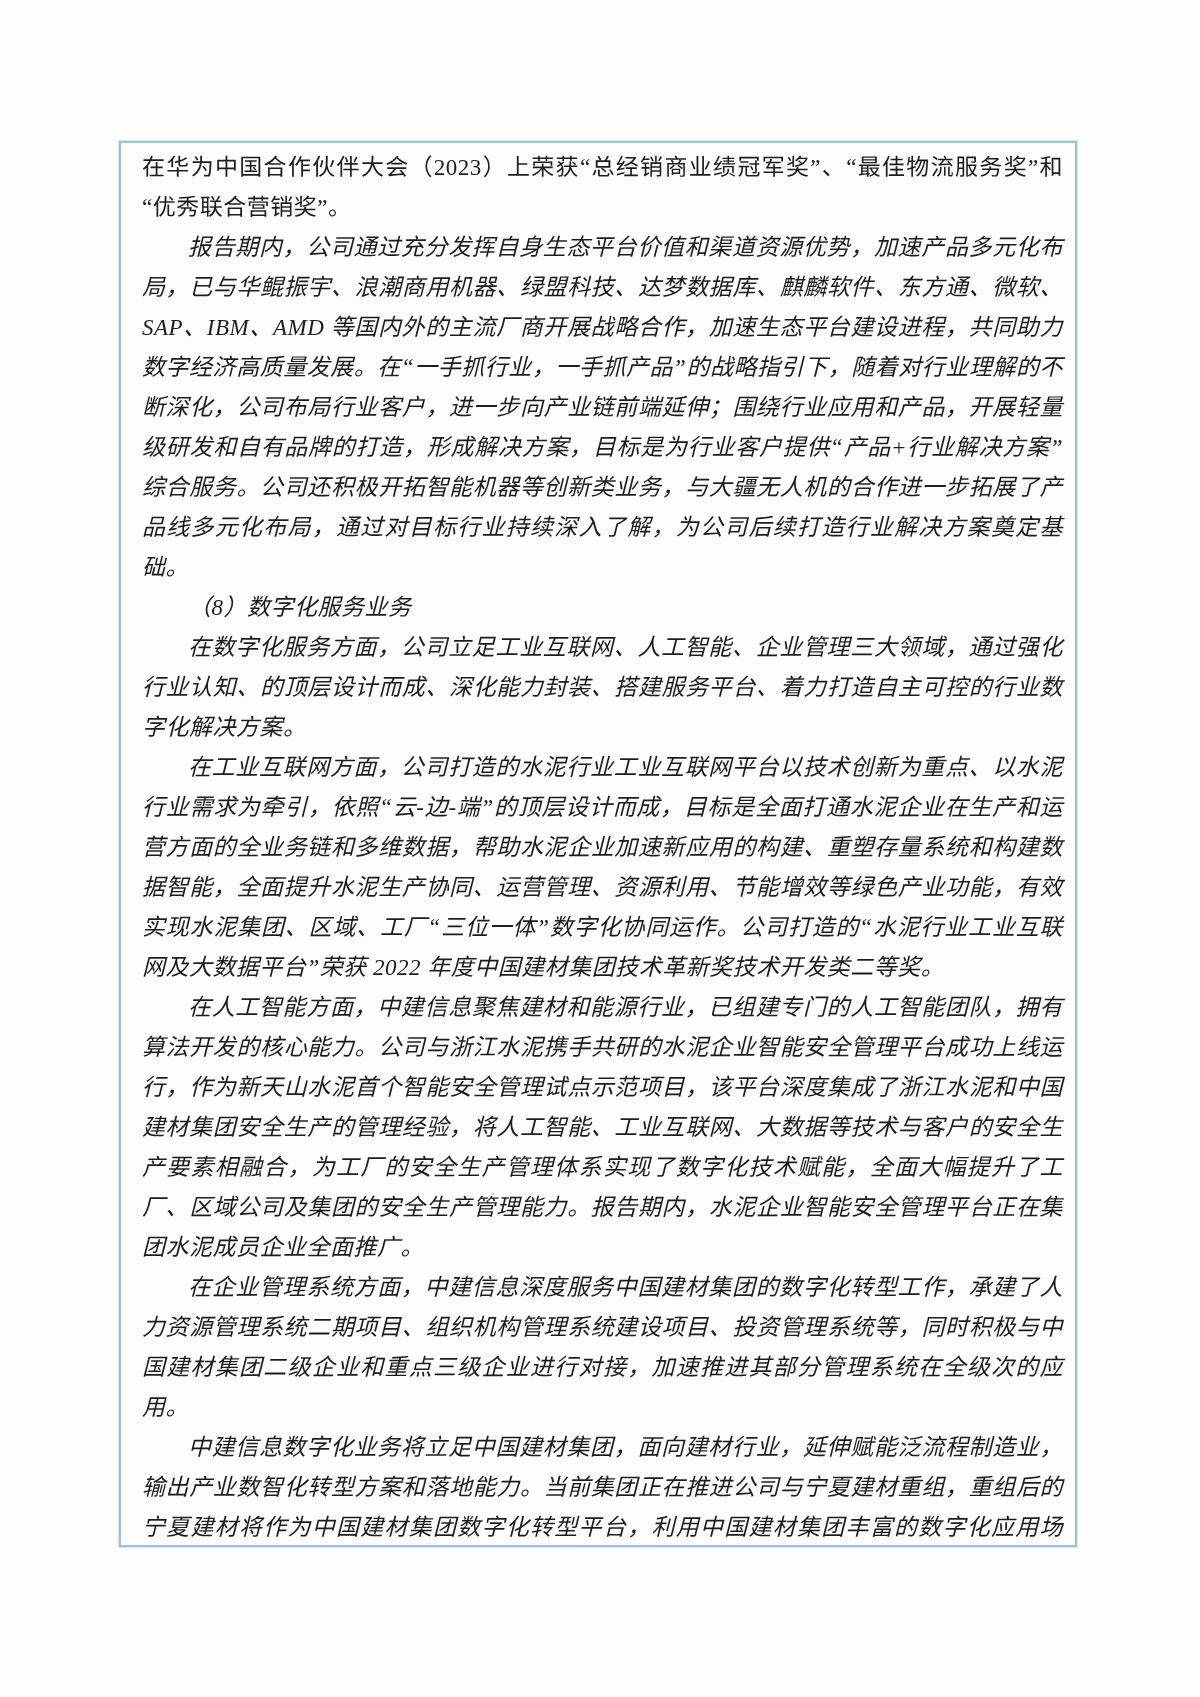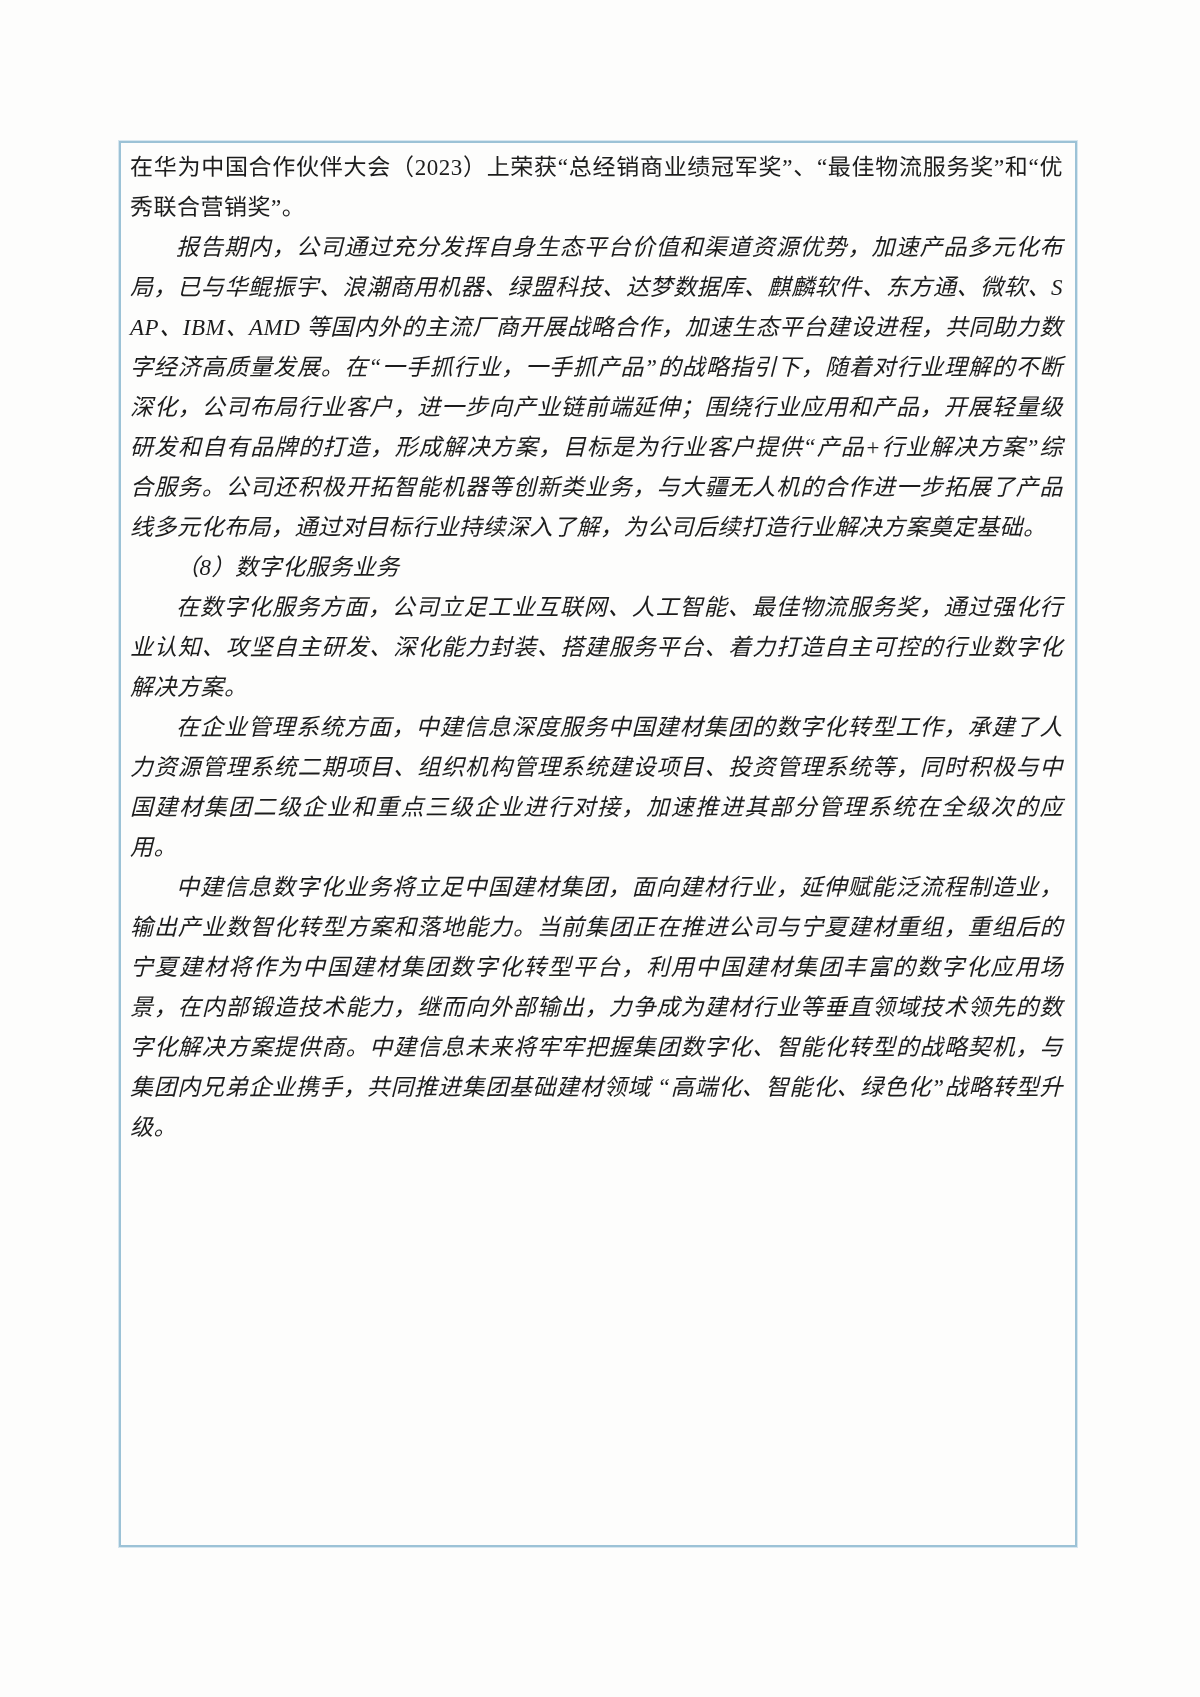--- a/index.html
+++ b/index.html
@@ -25,7 +25,7 @@
     border: 2px solid #9cc2d6;
     box-shadow: 0 0 0 1px #d6e6ef;
     background: #fdfdfc;
-    padding: 5px 12px 0 9px;
+    padding: 5px 12px 0 21px;
     overflow: hidden;
   }
   .text-frame p {

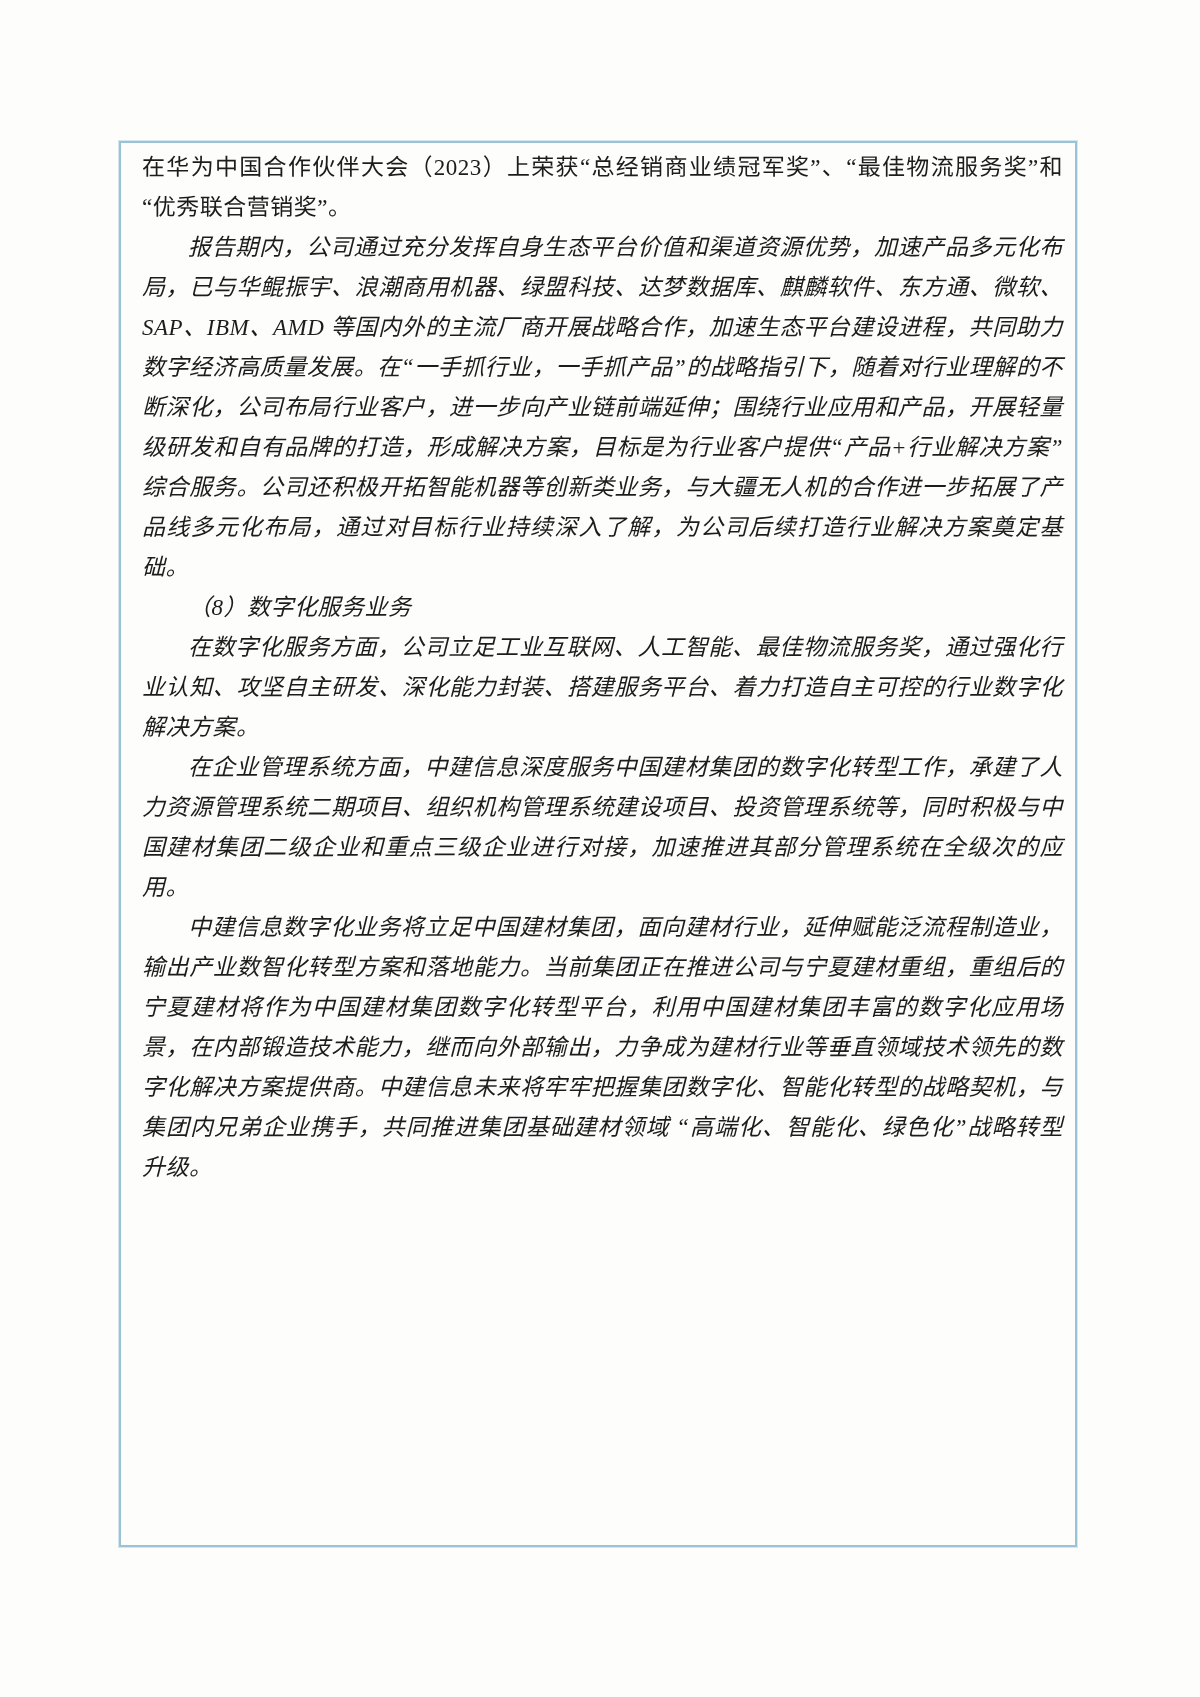--- a/index.html
+++ b/index.html
@@ -52,7 +52,7 @@
     <p>在华为中国合作伙伴大会（2023）上荣获“总经销商业绩冠军奖”、“最佳物流服务奖”和“优秀联合营销奖”。</p>
     <p class="indent">报告期内，公司通过充分发挥自身生态平台价值和渠道资源优势，加速产品多元化布局，已与华鲲振宇、浪潮商用机器、绿盟科技、达梦数据库、麒麟软件、东方通、微软、SAP、IBM、AMD 等国内外的主流厂商开展战略合作，加速生态平台建设进程，共同助力数字经济高质量发展。在“一手抓行业，一手抓产品”的战略指引下，随着对行业理解的不断深化，公司布局行业客户，进一步向产业链前端延伸；围绕行业应用和产品，开展轻量级研发和自有品牌的打造，形成解决方案，目标是为行业客户提供“产品+行业解决方案”综合服务。公司还积极开拓智能机器等创新类业务，与大疆无人机的合作进一步拓展了产品线多元化布局，通过对目标行业持续深入了解，为公司后续打造行业解决方案奠定基础。</p>
     <p class="indent">（8）数字化服务业务</p>
-    <p class="indent">在数字化服务方面，公司立足工业互联网、人工智能、最佳物流服务奖，通过强化行业认知、攻坚自主研发、深化能力封装、搭建服务平台、着力打造自主可控的行业数字化解决方案。</p>
+    <p class="indent">在数字化服务方面，公司立足工业互联网、人工智能、企业管理三大领域，通过强化行业认知、的顶层设计而成、深化能力封装、搭建服务平台、着力打造自主可控的行业数字化解决方案。</p>
     <p class="indent">在企业管理系统方面，中建信息深度服务中国建材集团的数字化转型工作，承建了人力资源管理系统二期项目、组织机构管理系统建设项目、投资管理系统等，同时积极与中国建材集团二级企业和重点三级企业进行对接，加速推进其部分管理系统在全级次的应用。</p>
     <p class="indent">中建信息数字化业务将立足中国建材集团，面向建材行业，延伸赋能泛流程制造业，输出产业数智化转型方案和落地能力。当前集团正在推进公司与宁夏建材重组，重组后的宁夏建材将作为中国建材集团数字化转型平台，利用中国建材集团丰富的数字化应用场景，在内部锻造技术能力，继而向外部输出，力争成为建材行业等垂直领域技术领先的数字化解决方案提供商。中建信息未来将牢牢把握集团数字化、智能化转型的战略契机，与集团内兄弟企业携手，共同推进集团基础建材领域 “高端化、智能化、绿色化”战略转型升级。</p>
   </div>

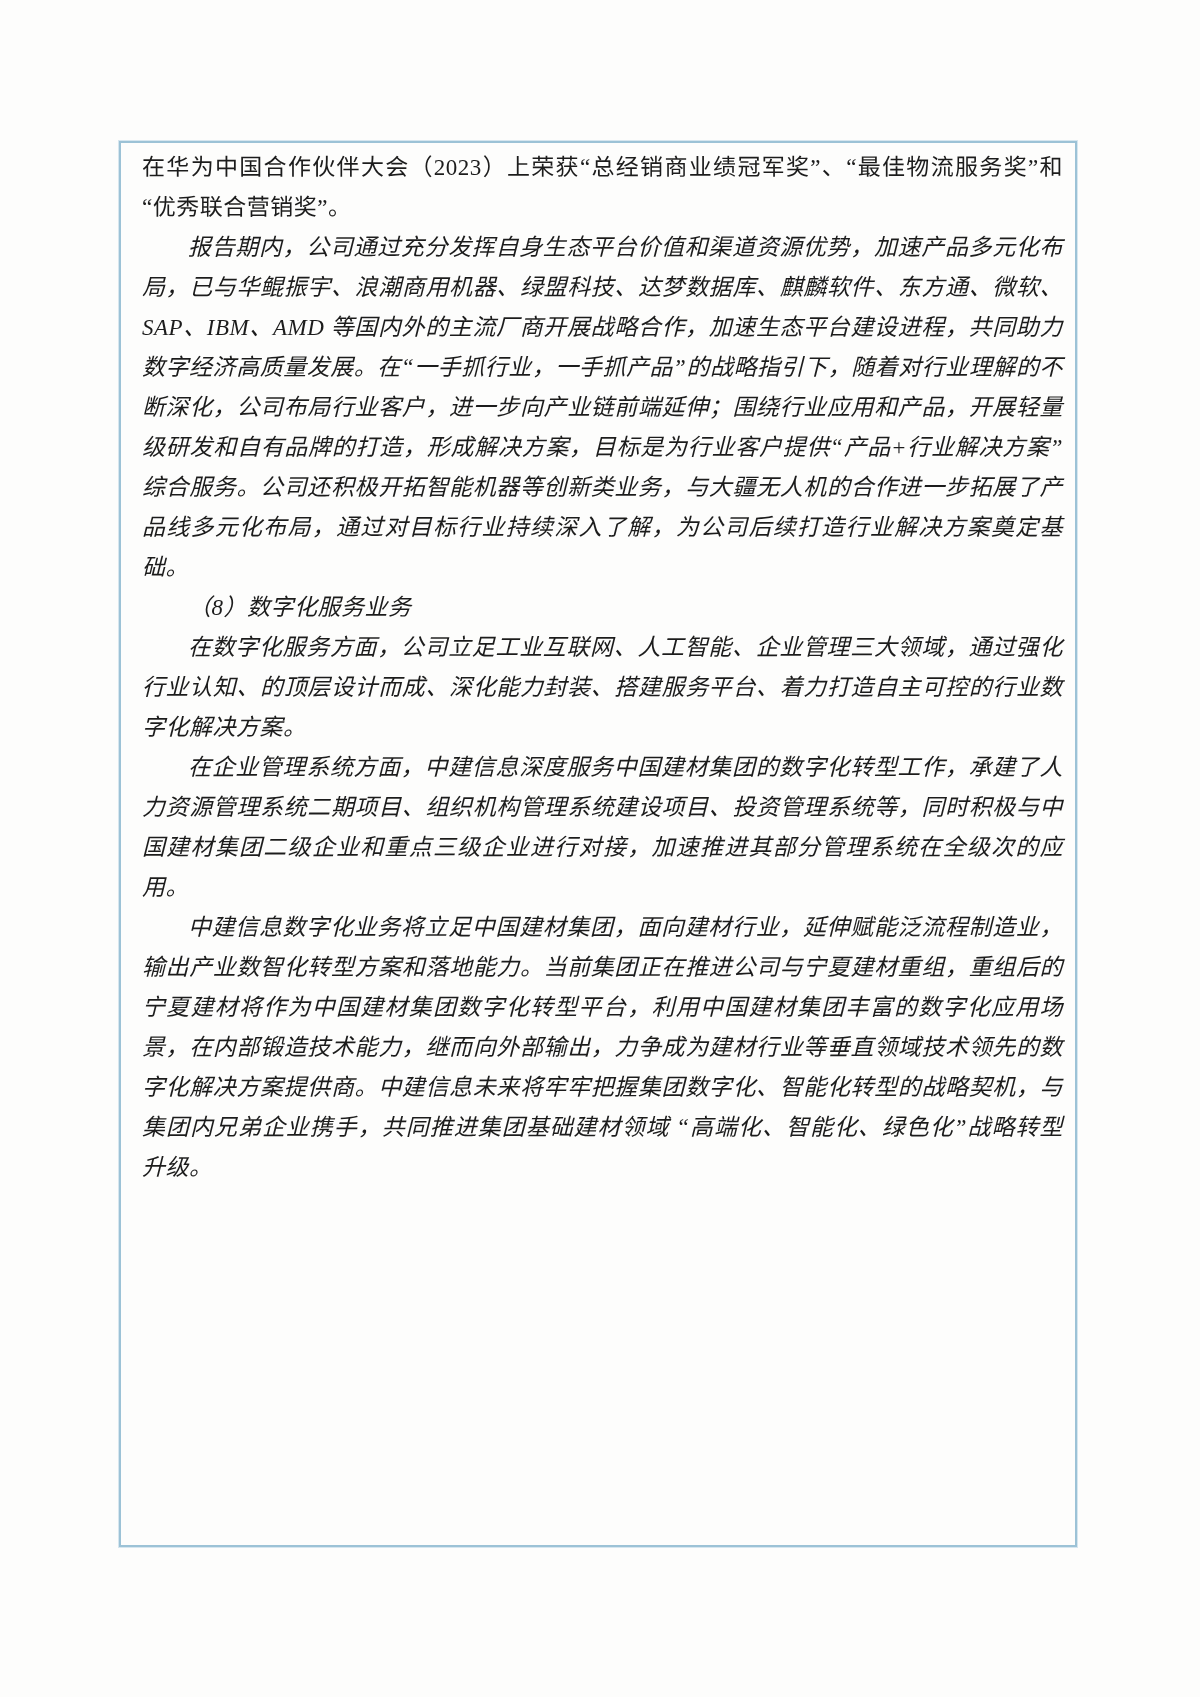--- a/index.html
+++ b/index.html
@@ -53,6 +53,7 @@
     <p class="indent">报告期内，公司通过充分发挥自身生态平台价值和渠道资源优势，加速产品多元化布局，已与华鲲振宇、浪潮商用机器、绿盟科技、达梦数据库、麒麟软件、东方通、微软、SAP、IBM、AMD 等国内外的主流厂商开展战略合作，加速生态平台建设进程，共同助力数字经济高质量发展。在“一手抓行业，一手抓产品”的战略指引下，随着对行业理解的不断深化，公司布局行业客户，进一步向产业链前端延伸；围绕行业应用和产品，开展轻量级研发和自有品牌的打造，形成解决方案，目标是为行业客户提供“产品+行业解决方案”综合服务。公司还积极开拓智能机器等创新类业务，与大疆无人机的合作进一步拓展了产品线多元化布局，通过对目标行业持续深入了解，为公司后续打造行业解决方案奠定基础。</p>
     <p class="indent">（8）数字化服务业务</p>
     <p class="indent">在数字化服务方面，公司立足工业互联网、人工智能、企业管理三大领域，通过强化行业认知、的顶层设计而成、深化能力封装、搭建服务平台、着力打造自主可控的行业数字化解决方案。</p>
+    <p class="indent">在工业互联网方面，公司打造的水泥行业工业互联网平台以技术创新为重点、以水泥行业需求为牵引，依照“云-边-端”的顶层设计而成，目标是全面打通水泥企业在生产和运营方面的全业务链和多维数据，帮助水泥企业加速新应用的构建、重塑存量系统和构建数据智能，全面提升水泥生产协同、运营管理、资源利用、节能增效等绿色产业功能，有效实现水泥集团、区域、工厂“三位一体”数字化协同运作。公司打造的“水泥行业工业互联网及大数据平台”荣获 2022 年度中国建材集团技术革新奖技术开发类二等奖。</p>
     <p class="indent">在企业管理系统方面，中建信息深度服务中国建材集团的数字化转型工作，承建了人力资源管理系统二期项目、组织机构管理系统建设项目、投资管理系统等，同时积极与中国建材集团二级企业和重点三级企业进行对接，加速推进其部分管理系统在全级次的应用。</p>
     <p class="indent">中建信息数字化业务将立足中国建材集团，面向建材行业，延伸赋能泛流程制造业，输出产业数智化转型方案和落地能力。当前集团正在推进公司与宁夏建材重组，重组后的宁夏建材将作为中国建材集团数字化转型平台，利用中国建材集团丰富的数字化应用场景，在内部锻造技术能力，继而向外部输出，力争成为建材行业等垂直领域技术领先的数字化解决方案提供商。中建信息未来将牢牢把握集团数字化、智能化转型的战略契机，与集团内兄弟企业携手，共同推进集团基础建材领域 “高端化、智能化、绿色化”战略转型升级。</p>
   </div>

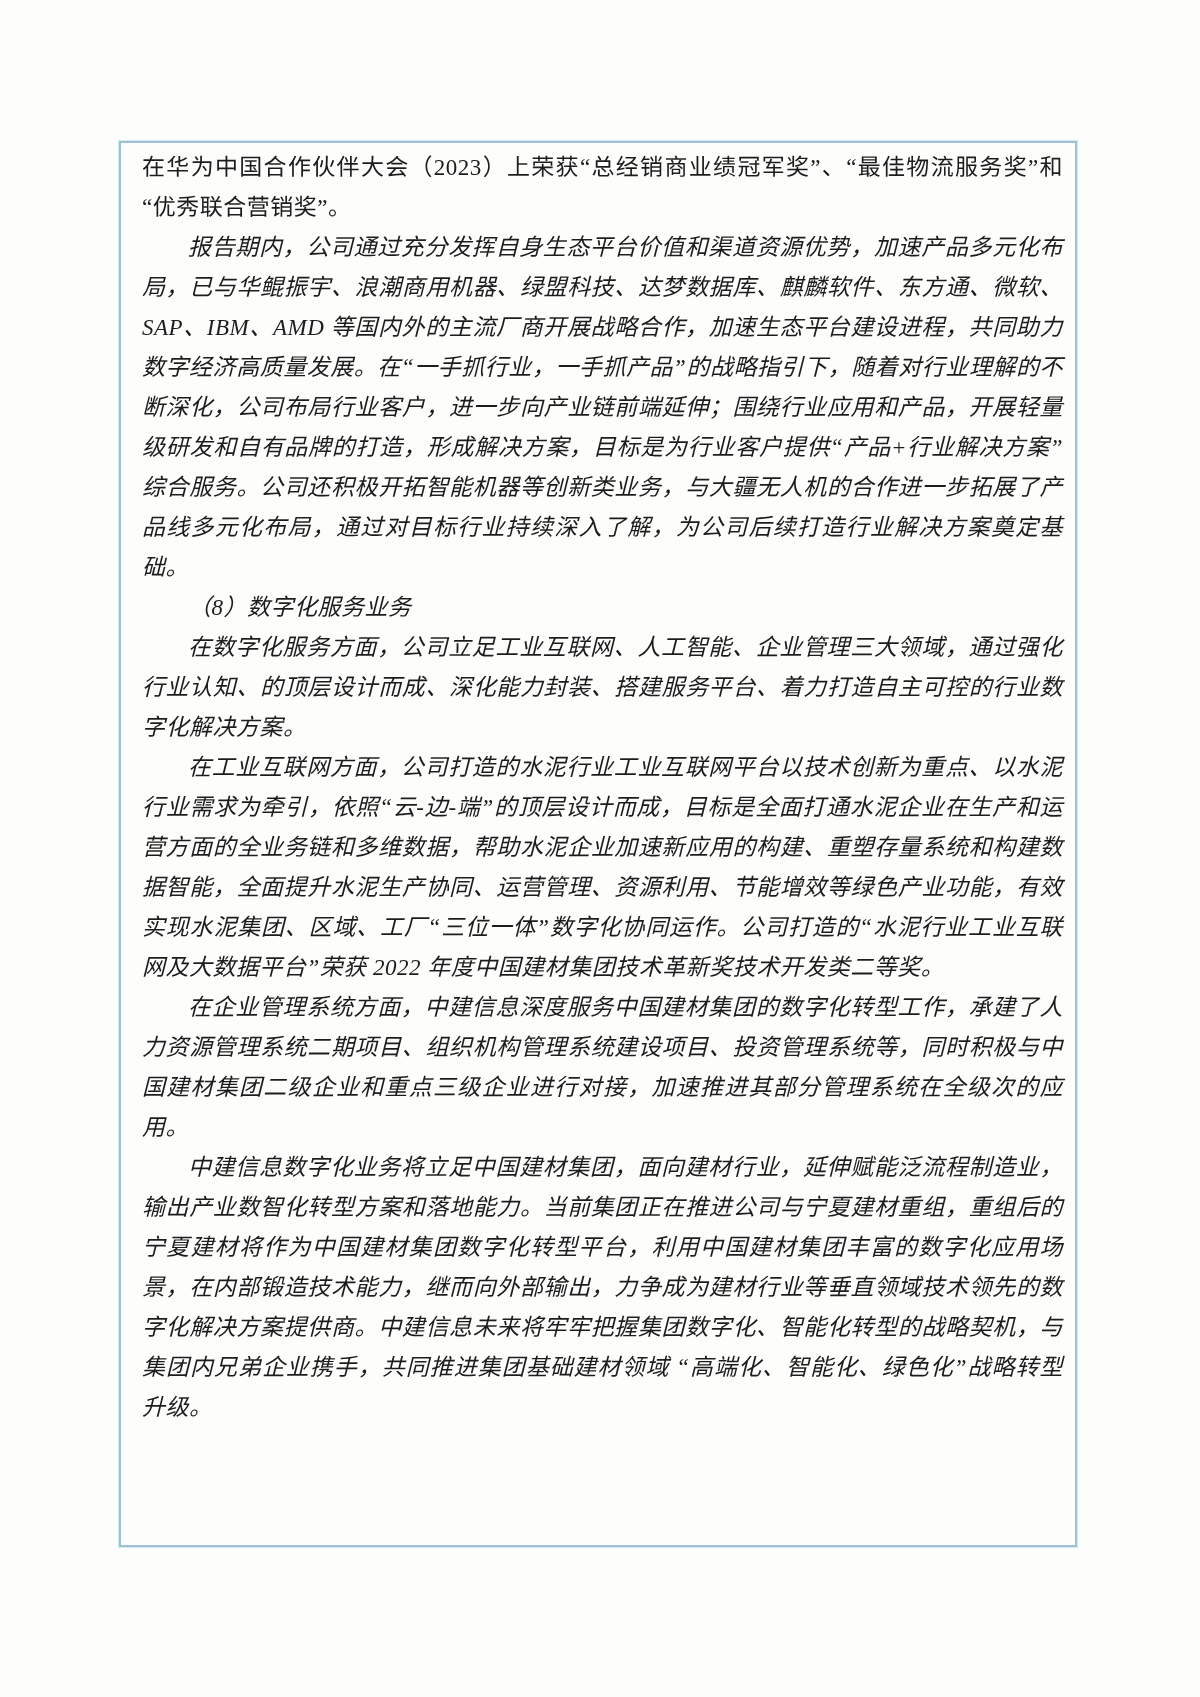--- a/index.html
+++ b/index.html
@@ -54,6 +54,7 @@
     <p class="indent">（8）数字化服务业务</p>
     <p class="indent">在数字化服务方面，公司立足工业互联网、人工智能、企业管理三大领域，通过强化行业认知、的顶层设计而成、深化能力封装、搭建服务平台、着力打造自主可控的行业数字化解决方案。</p>
     <p class="indent">在工业互联网方面，公司打造的水泥行业工业互联网平台以技术创新为重点、以水泥行业需求为牵引，依照“云-边-端”的顶层设计而成，目标是全面打通水泥企业在生产和运营方面的全业务链和多维数据，帮助水泥企业加速新应用的构建、重塑存量系统和构建数据智能，全面提升水泥生产协同、运营管理、资源利用、节能增效等绿色产业功能，有效实现水泥集团、区域、工厂“三位一体”数字化协同运作。公司打造的“水泥行业工业互联网及大数据平台”荣获 2022 年度中国建材集团技术革新奖技术开发类二等奖。</p>
+    <p class="indent">在人工智能方面，中建信息聚焦建材和能源行业，已组建专门的人工智能团队，拥有算法开发的核心能力。公司与浙江水泥携手共研的水泥企业智能安全管理平台成功上线运行，作为新天山水泥首个智能安全管理试点示范项目，该平台深度集成了浙江水泥和中国建材集团安全生产的管理经验，将人工智能、工业互联网、大数据等技术与客户的安全生产要素相融合，为工厂的安全生产管理体系实现了数字化技术赋能，全面大幅提升了工厂、区域公司及集团的安全生产管理能力。报告期内，水泥企业智能安全管理平台正在集团水泥成员企业全面推广。</p>
     <p class="indent">在企业管理系统方面，中建信息深度服务中国建材集团的数字化转型工作，承建了人力资源管理系统二期项目、组织机构管理系统建设项目、投资管理系统等，同时积极与中国建材集团二级企业和重点三级企业进行对接，加速推进其部分管理系统在全级次的应用。</p>
     <p class="indent">中建信息数字化业务将立足中国建材集团，面向建材行业，延伸赋能泛流程制造业，输出产业数智化转型方案和落地能力。当前集团正在推进公司与宁夏建材重组，重组后的宁夏建材将作为中国建材集团数字化转型平台，利用中国建材集团丰富的数字化应用场景，在内部锻造技术能力，继而向外部输出，力争成为建材行业等垂直领域技术领先的数字化解决方案提供商。中建信息未来将牢牢把握集团数字化、智能化转型的战略契机，与集团内兄弟企业携手，共同推进集团基础建材领域 “高端化、智能化、绿色化”战略转型升级。</p>
   </div>

